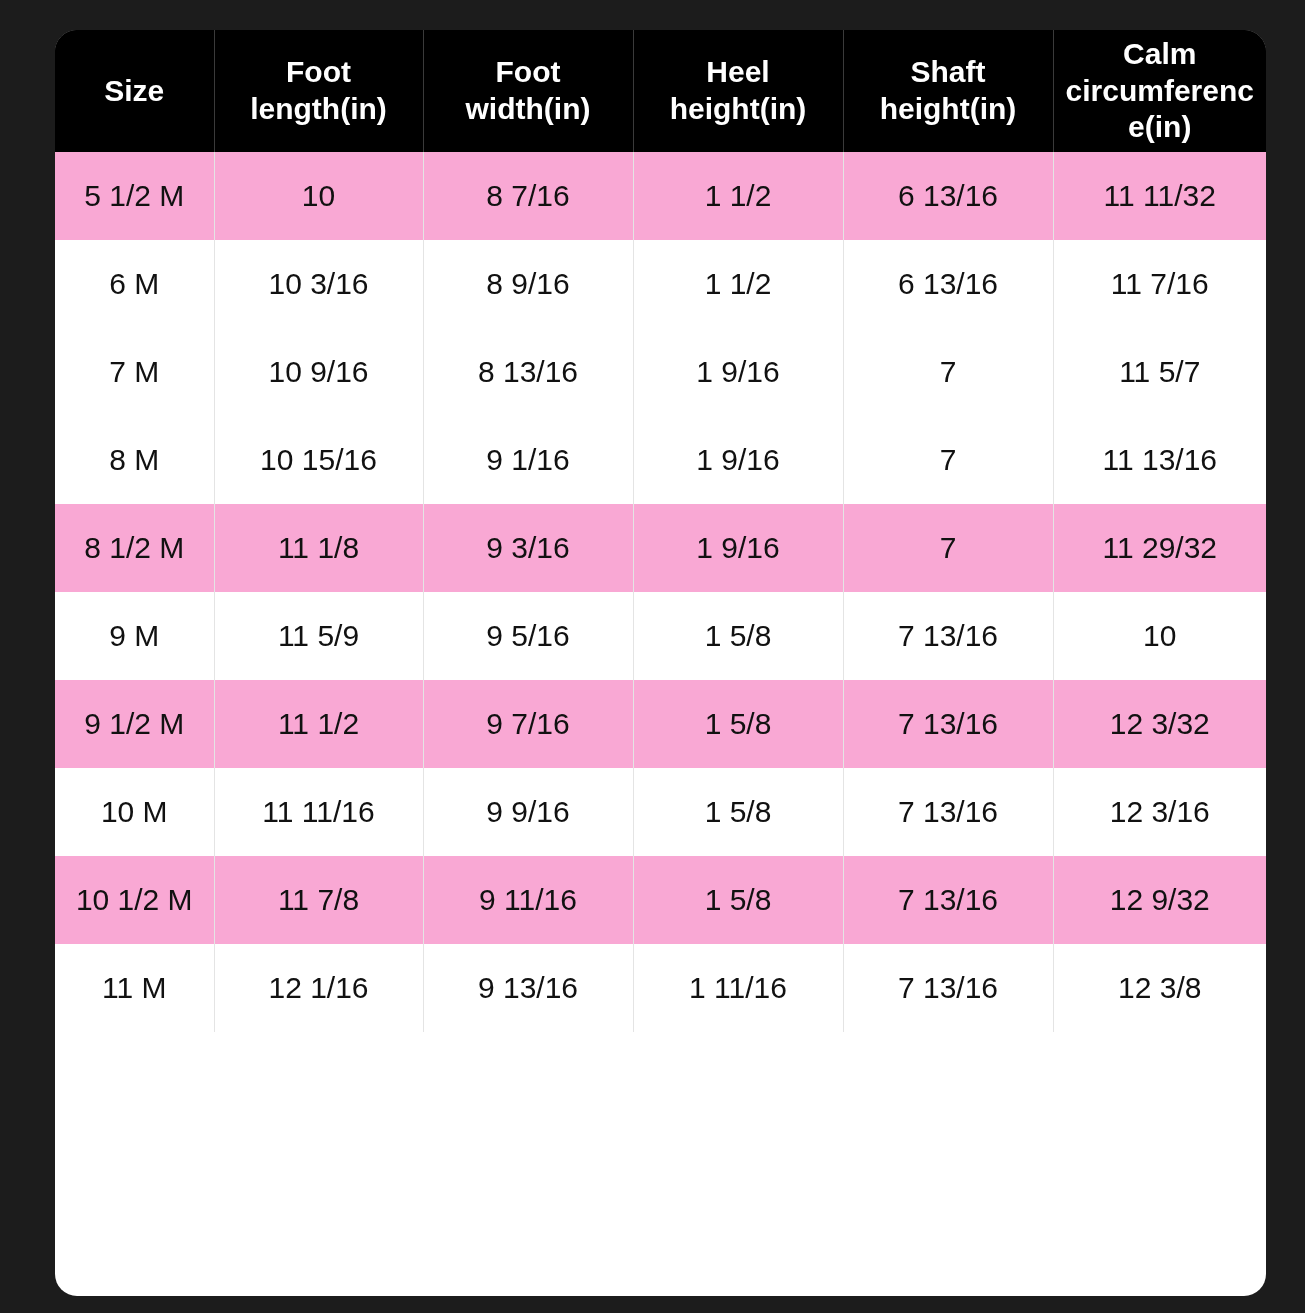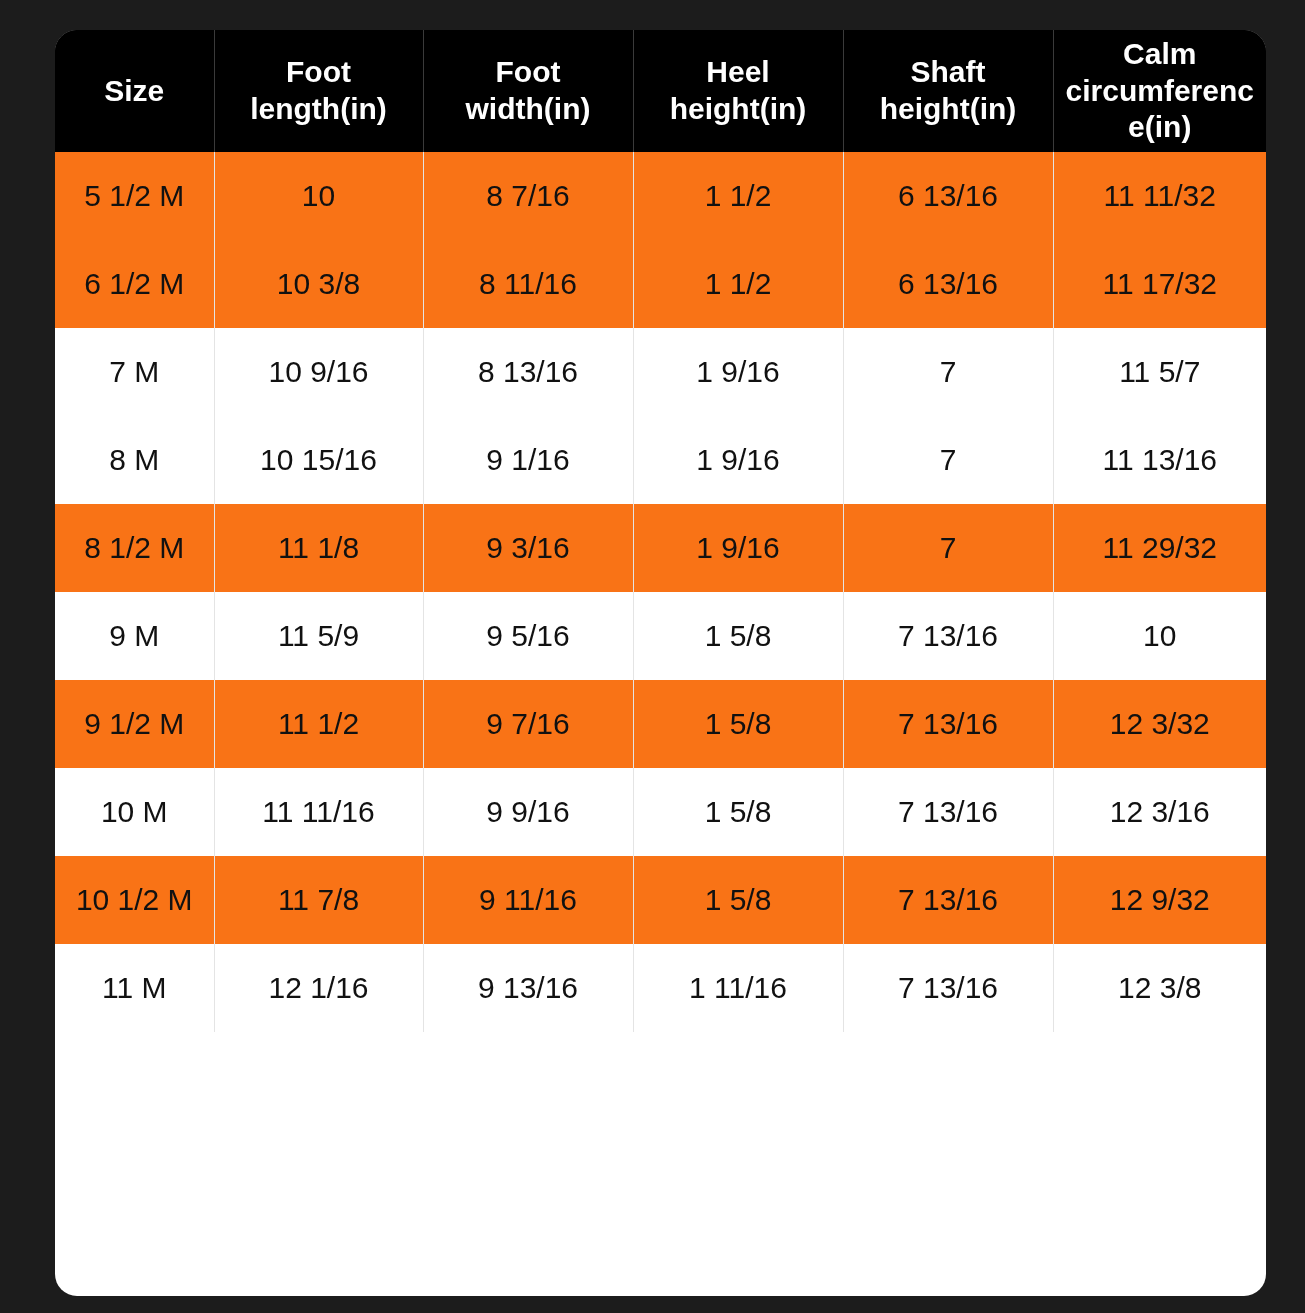--- a/index.html
+++ b/index.html
@@ -90,7 +90,7 @@
     border-right: none;
   }
   tbody tr.row-even td {
-    background: #f97316;
+    background: #f9a8d4;
   }
   tbody tr.row-odd td {
     background: #ffffff;

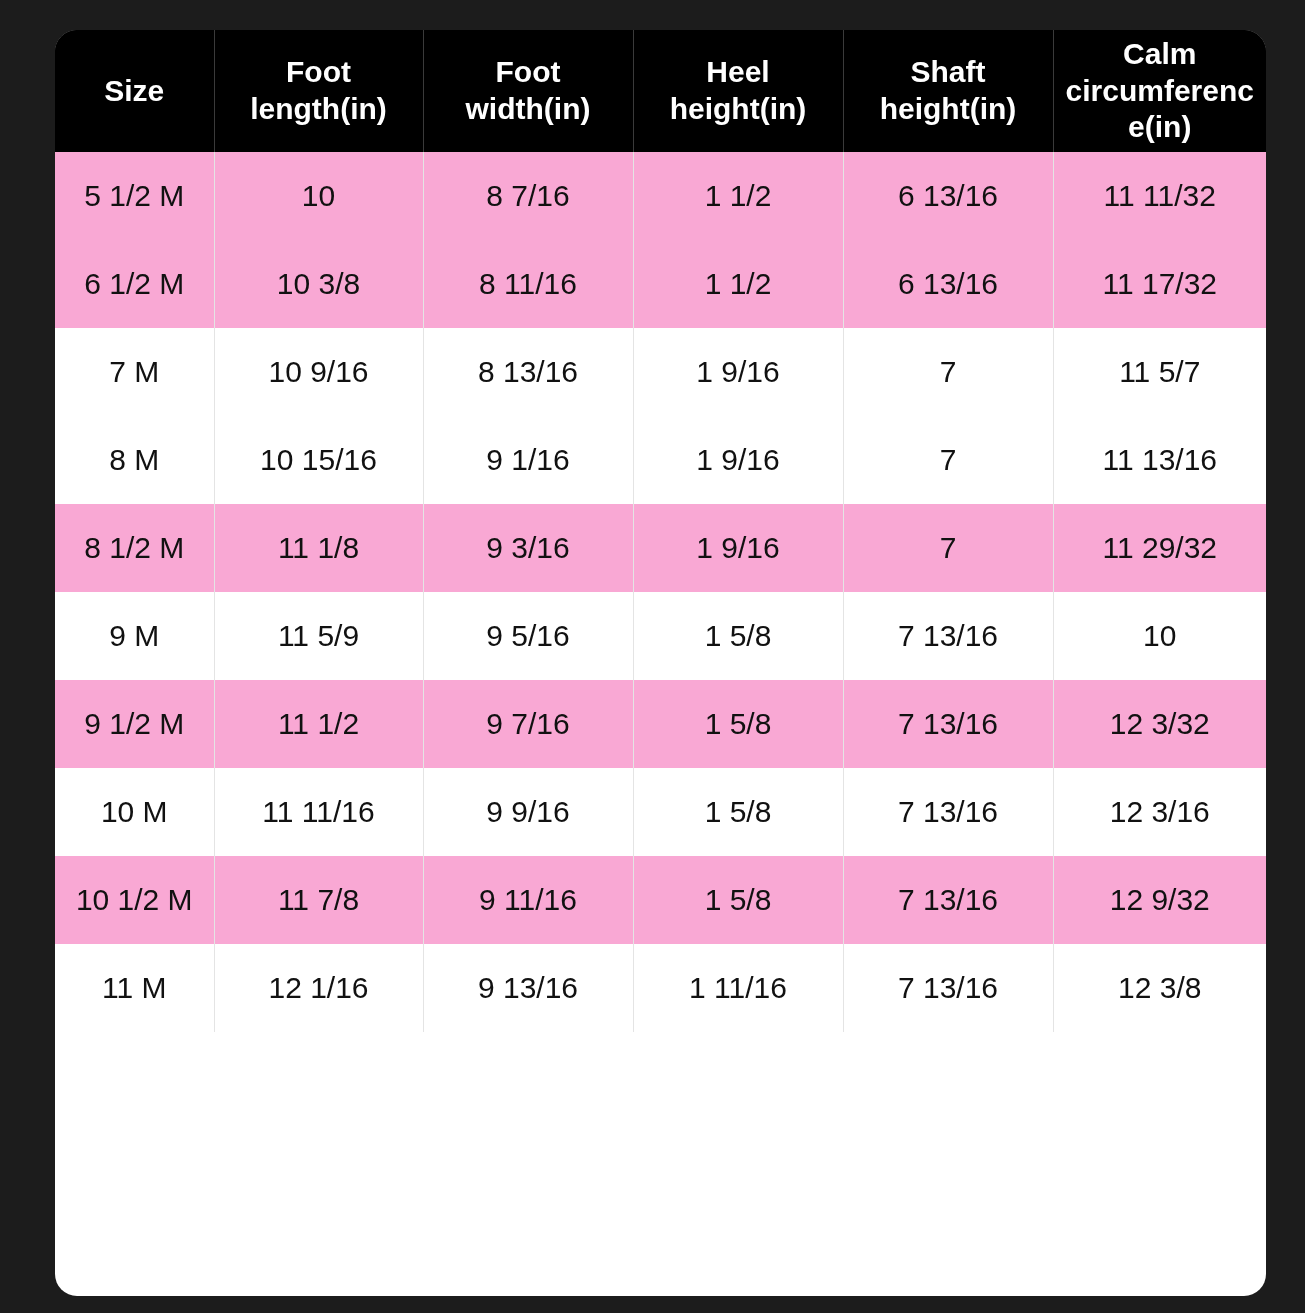--- a/index.html
+++ b/index.html
@@ -133,6 +133,14 @@
             <td>6 13/16</td>
             <td>11 11/32</td>
           </tr>
+          <tr class="row-odd">
+            <td>6 M</td>
+            <td>10 3/16</td>
+            <td>8 9/16</td>
+            <td>1 1/2</td>
+            <td>6 13/16</td>
+            <td>11 7/16</td>
+          </tr>
           <tr class="row-even">
             <td>6 1/2 M</td>
             <td>10 3/8</td>

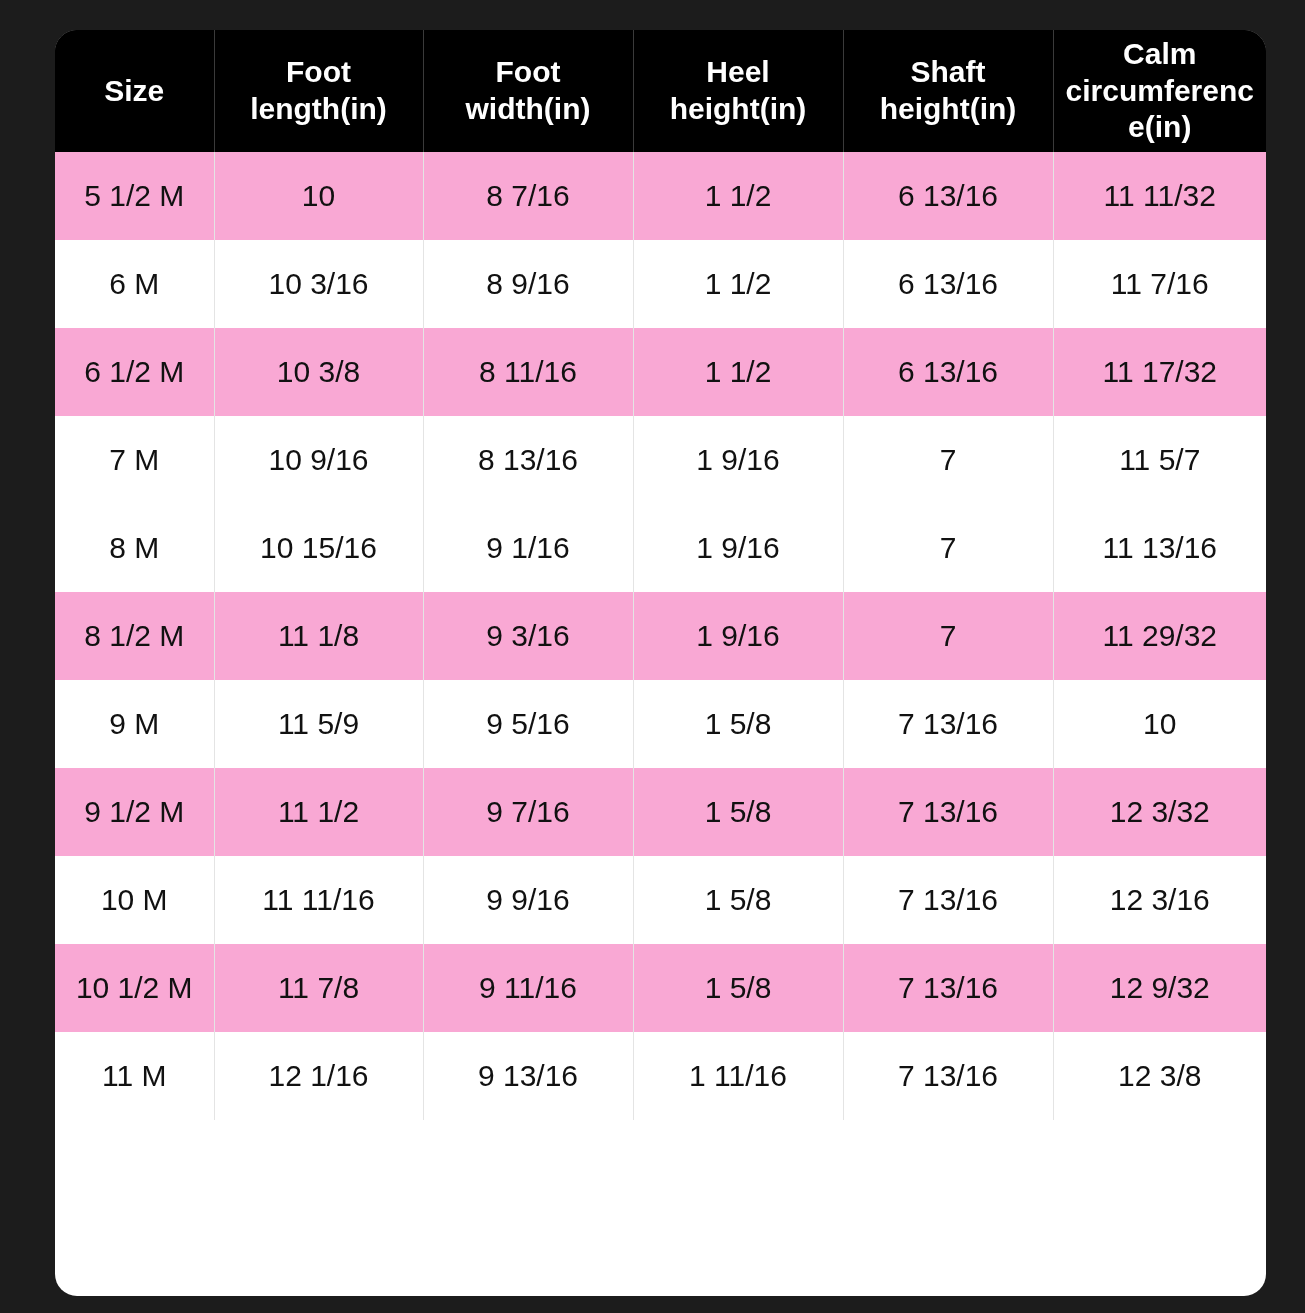--- a/index.html
+++ b/index.html
@@ -141,14 +141,6 @@
             <td>6 13/16</td>
             <td>11 7/16</td>
           </tr>
-          <tr class="row-even">
-            <td>6 1/2 M</td>
-            <td>10 3/8</td>
-            <td>8 11/16</td>
-            <td>1 1/2</td>
-            <td>6 13/16</td>
-            <td>11 17/32</td>
-          </tr>
           <tr class="row-odd">
             <td>7 M</td>
             <td>10 9/16</td>

